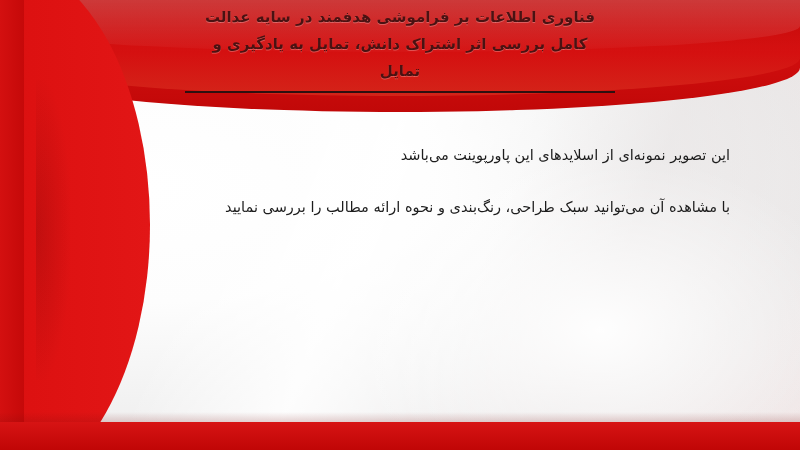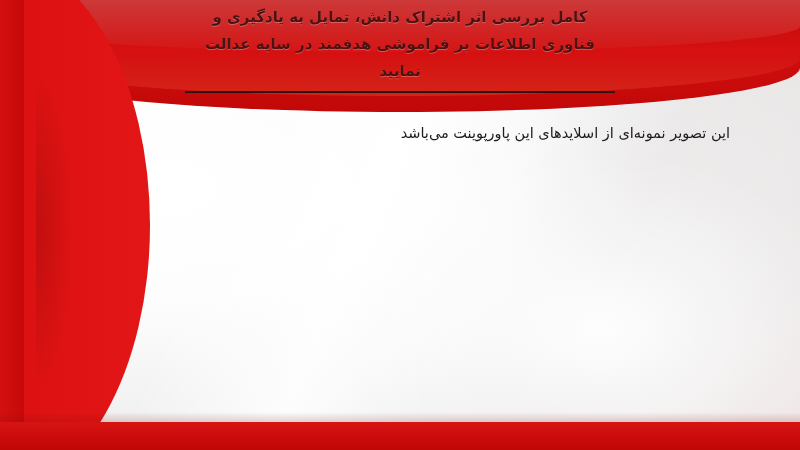--- a/index.html
+++ b/index.html
@@ -205,8 +205,8 @@
   <div class="bottom-band"></div>
 
   <div class="title-block">
+    <div class="title-line">فناوری اطلاعات بر فراموشی هدفمند در سایه عدالت</div>
     <div class="title-line">کامل بررسی اثر اشتراک دانش، تمایل به یادگیری و</div>
-    <div class="title-line">فناوری اطلاعات بر فراموشی هدفمند در سایه عدالت</div>
     <div class="title-line">نمایید</div>
     <div class="title-rule"></div>
   </div>

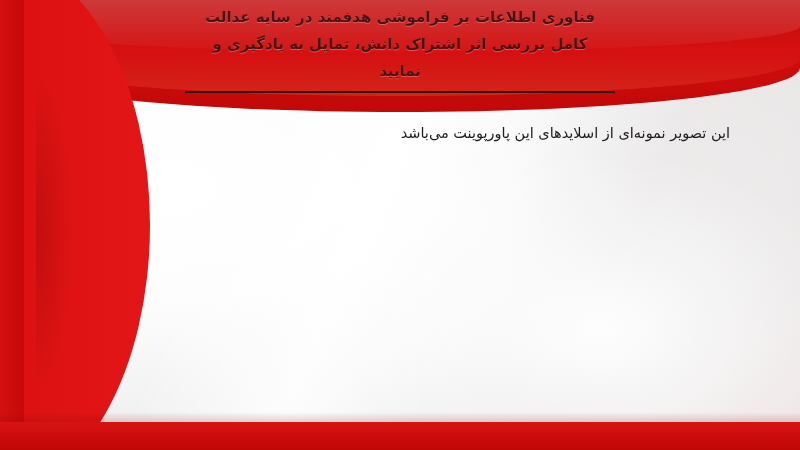--- a/index.html
+++ b/index.html
@@ -207,7 +207,7 @@
   <div class="title-block">
     <div class="title-line">فناوری اطلاعات بر فراموشی هدفمند در سایه عدالت</div>
     <div class="title-line">کامل بررسی اثر اشتراک دانش، تمایل به یادگیری و</div>
-    <div class="title-line">نمایید</div>
+    <div class="title-line">تمایل</div>
     <div class="title-rule"></div>
   </div>
 

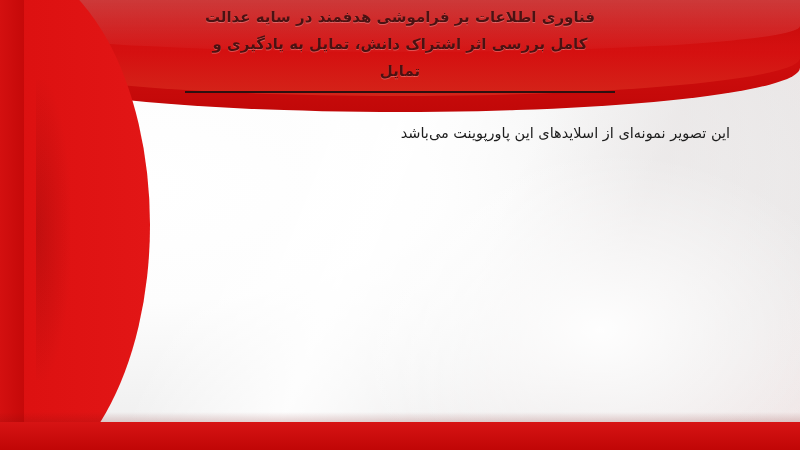--- a/index.html
+++ b/index.html
@@ -180,6 +180,7 @@
     font-size: 14.5px;
     line-height: 30px;
     white-space: nowrap;
+    margin-top: 22px;
   }
 </style>
 </head>

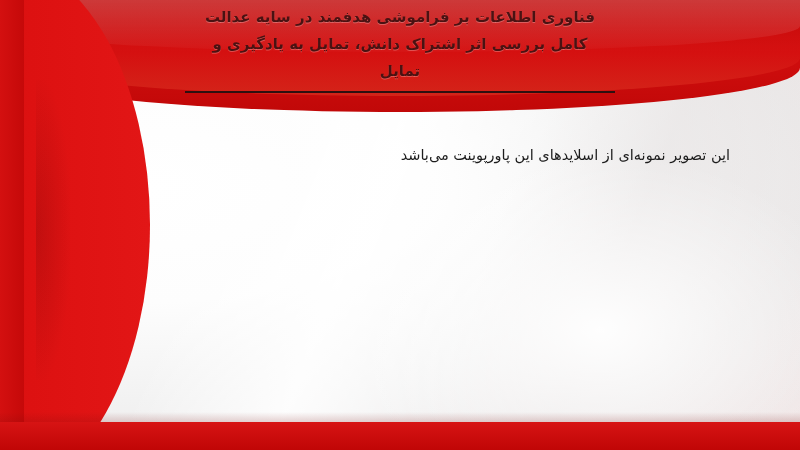--- a/index.html
+++ b/index.html
@@ -214,6 +214,7 @@
 
   <div class="body-block">
     <div class="body-line">این تصویر نمونه‌ای از اسلایدهای این پاورپوینت می‌باشد</div>
+    <div class="body-line">با مشاهده آن می‌توانید سبک طراحی، رنگ‌بندی و نحوه ارائه مطالب را بررسی نمایید</div>
   </div>
 
 </div>

